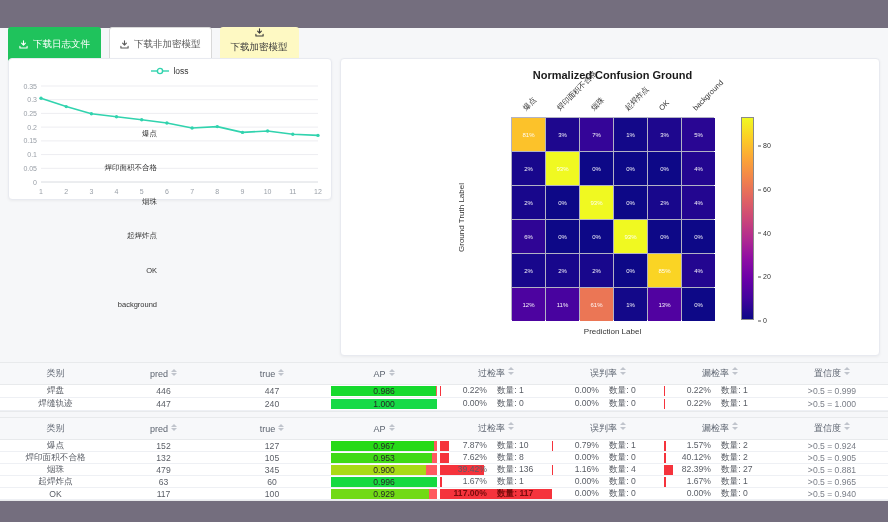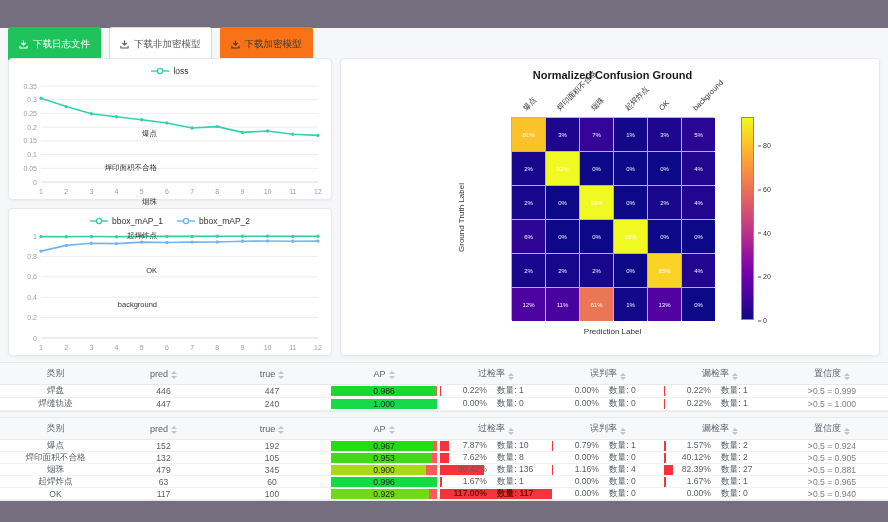--- a/index.html
+++ b/index.html
@@ -13,7 +13,7 @@
   .btn.green{background:#1fc35c;color:#fff;}
   .btn.orange{background:#fbae17;color:#fff;}
   .btn.plain{background:#ffffff;color:#5a5a5a;border-color:#d9d9d9;}
-  .btn.gray{background:#f97316;color:#3a3a3a;}
+  .btn.gray{background:#fef9c3;color:#3a3a3a;flex-direction:column;}
   
   .main{display:flex;gap:8px;padding:0 8px;flex:0 0 auto;height:298px;}
   .card{background:#fff;border:1px solid #e8eaf0;border-radius:4px;box-shadow:0 1px 3px rgba(0,0,0,.05);}

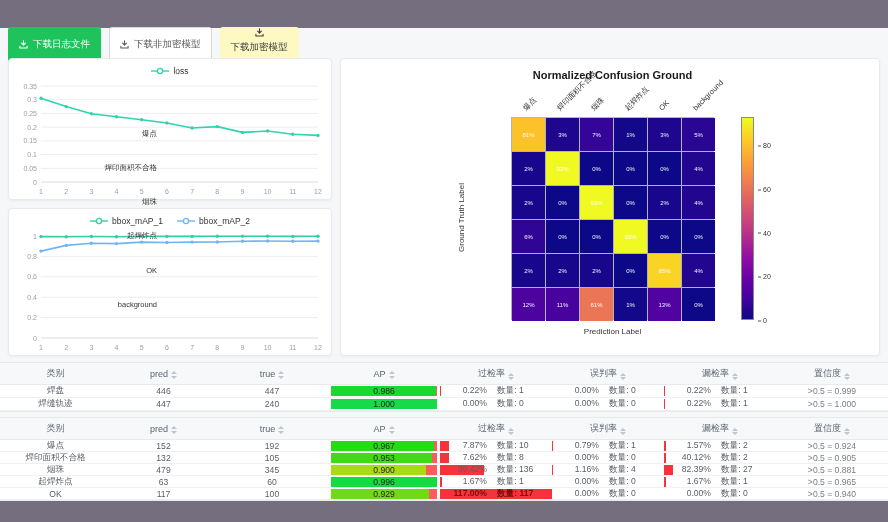--- a/index.html
+++ b/index.html
@@ -17,7 +17,7 @@
   
   .main{display:flex;gap:8px;padding:0 8px;flex:0 0 auto;height:298px;}
   .card{background:#fff;border:1px solid #e8eaf0;border-radius:4px;box-shadow:0 1px 3px rgba(0,0,0,.05);}
-  .left-col{width:324px;display:flex;flex-direction:column;gap:8px;text-align:center;}
+  .left-col{width:324px;display:flex;flex-direction:row;gap:18px;text-align:center;}
   .chart-card{padding:4px 4px 2px 4px;}
   .chart-card.c1{height:142px;}
   .chart-card.c2{height:148px;}

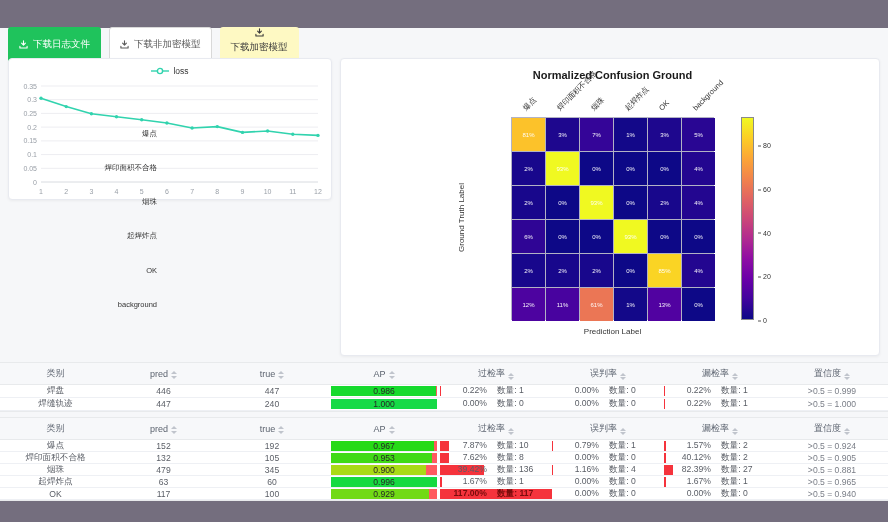--- a/index.html
+++ b/index.html
@@ -43,7 +43,7 @@
   .dtable + .dtable{margin-top:5px;}
   .trow,.thead{display:grid;grid-template-columns:111px 105px 112px 112px 112px 112px 112px auto;align-items:center;}
   .thead{height:22px;background:#f7f8fa;border-bottom:1px solid #e8eaec;}
-  .thead .hcell{font-size:9px;color:#5d6470;text-align:center;font-weight:500;display:flex;align-items:flex-end;justify-content:center;}
+  .thead .hcell{font-size:9px;color:#5d6470;text-align:center;font-weight:500;display:flex;align-items:flex-start;justify-content:center;}
   .trow{border-bottom:1px solid #eef0f4;background:#fff;}
   .t1 .trow{height:13px;}
   .t2 .trow{height:12px;}

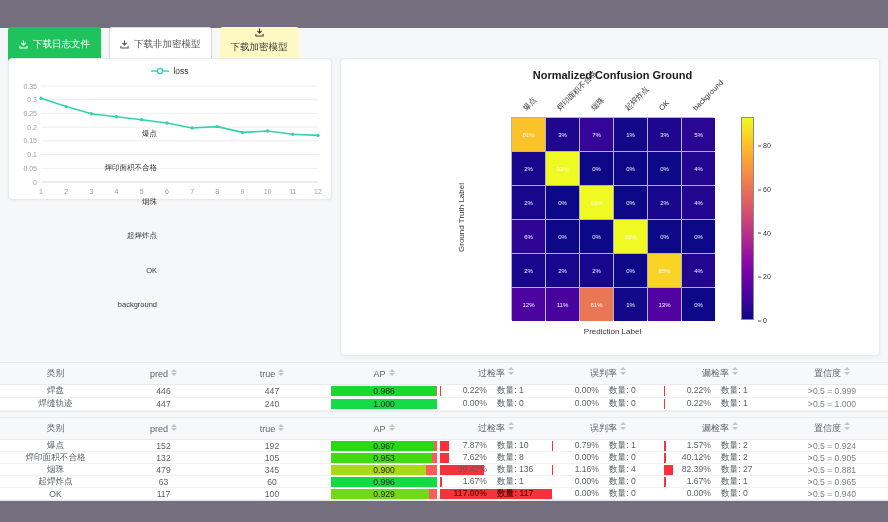--- a/index.html
+++ b/index.html
@@ -461,7 +461,7 @@
         <div class="trow">
           <div class="tcell">爆点</div>
           <div class="tcell">152</div>
-          <div class="tcell">192</div>
+          <div class="tcell">127</div>
           <div class="tcell">
             <div class="ap-bar">
               <div class="ap-fill" style="width:96.7%;background:hsl(115,82%,47%)"></div>

